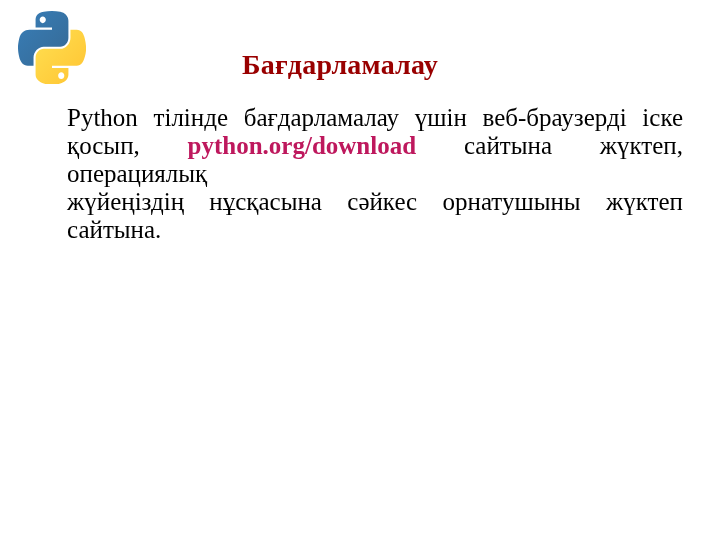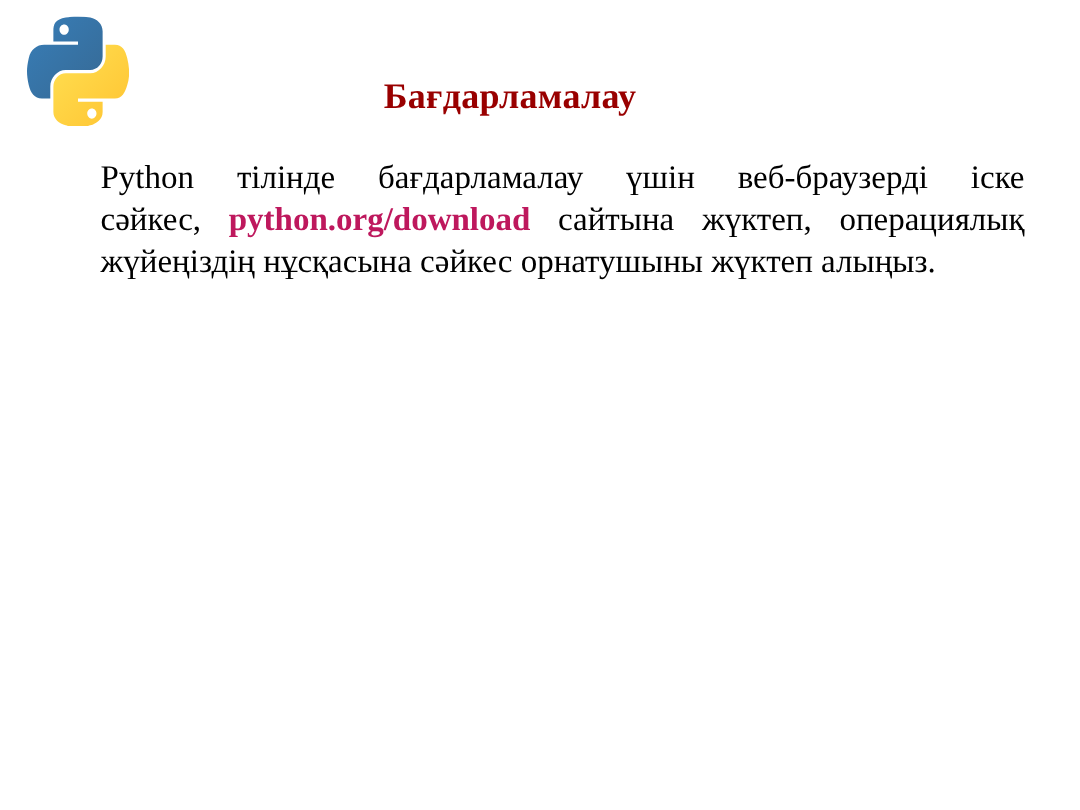--- a/index.html
+++ b/index.html
@@ -34,7 +34,7 @@
     width: 680px;
     margin: 0;
     text-align: center;
-    font-size: 24px;
+    font-size: 28px;
     line-height: 34px;
     font-weight: bold;
     color: #990000;

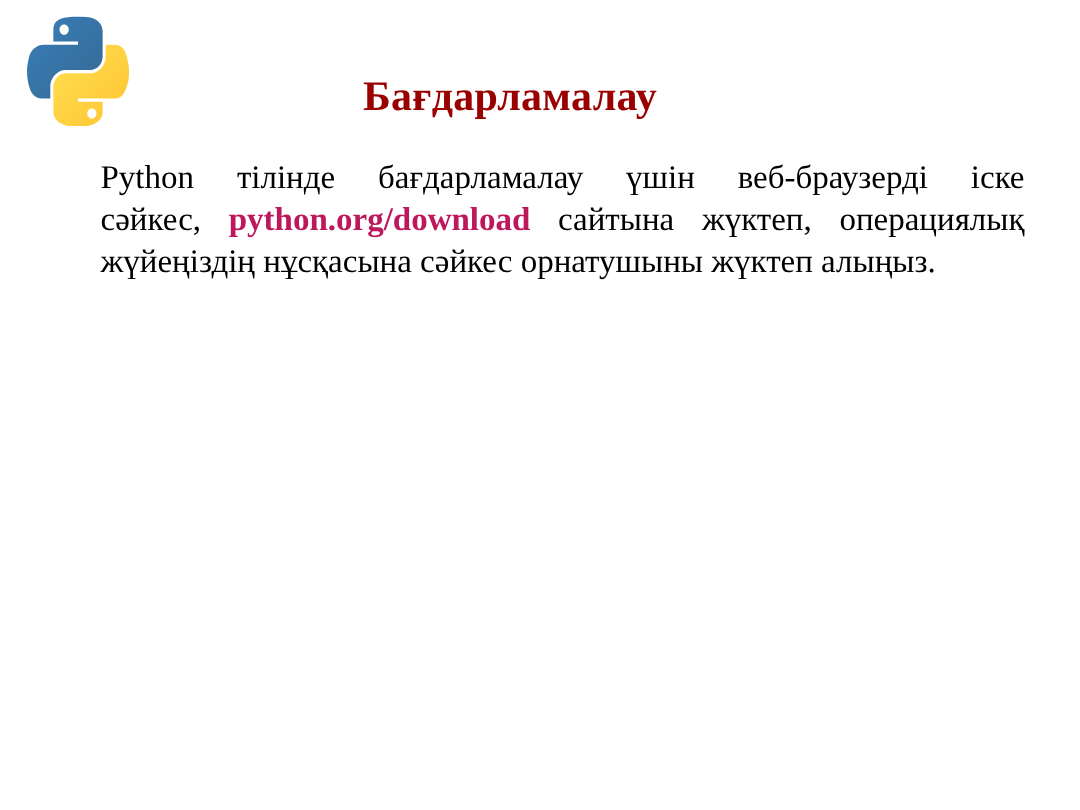--- a/index.html
+++ b/index.html
@@ -45,7 +45,7 @@
     left: 67px;
     top: 104px;
     width: 616px;
-    font-size: 22px;
+    font-size: 25px;
     line-height: 28px;
     color: #000000;
   }

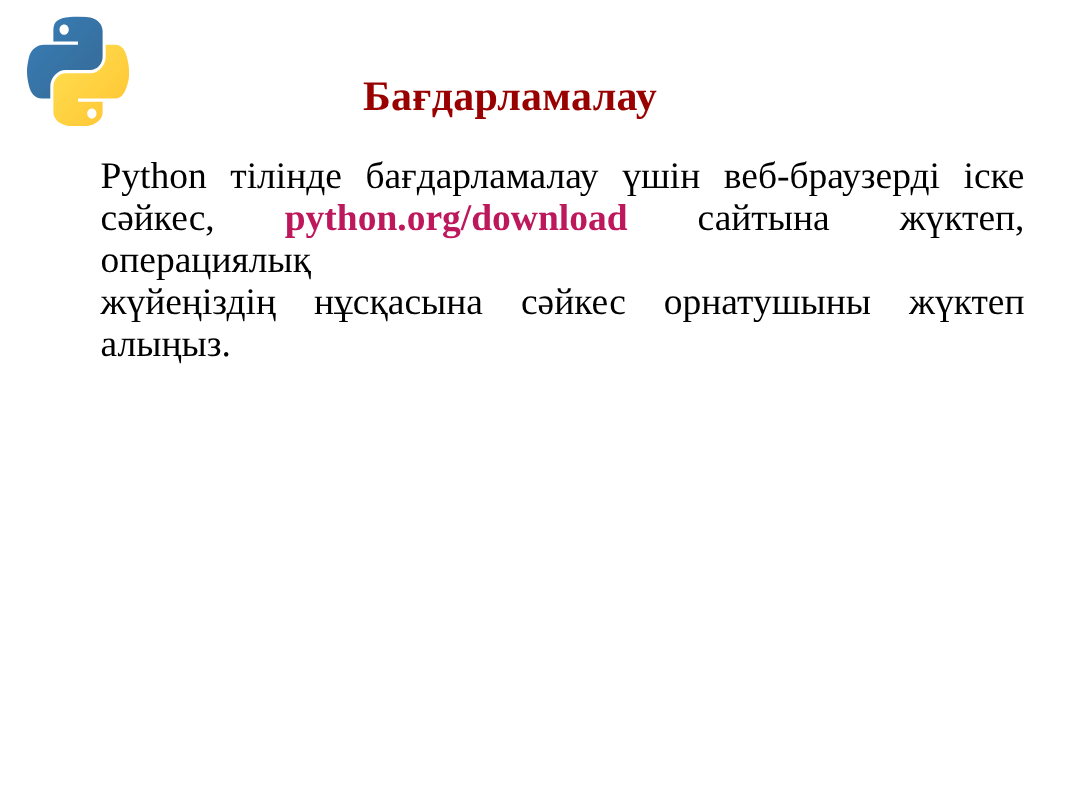--- a/index.html
+++ b/index.html
@@ -87,7 +87,7 @@
   <div class="body-text">
     <div class="para-line justify-all">Python тілінде бағдарламалау үшін веб-браузерді іске</div>
     <div class="para-line justify-all">
-      <span>сәйкес,</span>
+      <span>қосып,</span>
       <span class="url-highlight">python.org/download</span>
       <span>сайтына жүктеп, операциялық</span>
     </div>

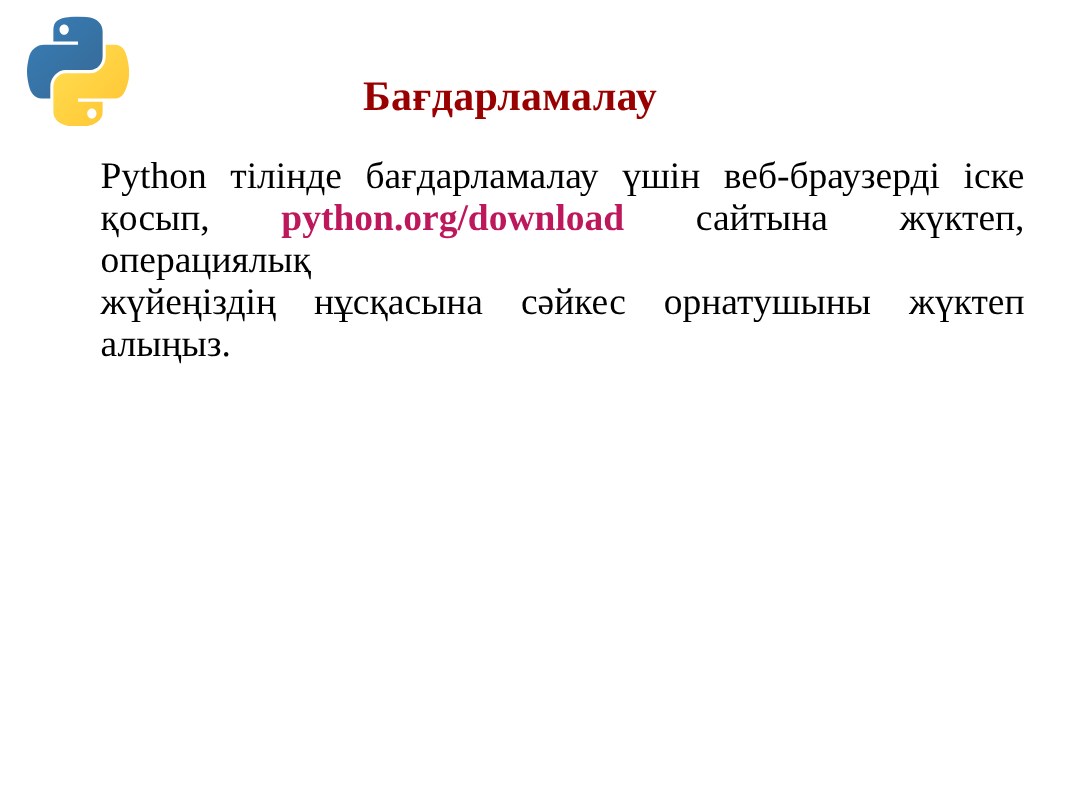--- a/index.html
+++ b/index.html
@@ -91,7 +91,7 @@
       <span class="url-highlight">python.org/download</span>
       <span>сайтына жүктеп, операциялық</span>
     </div>
-    <div class="para-line">жүйеңіздің нұсқасына сәйкес орнатушыны жүктеп алыңыз.</div>
+    <div class="para-line">жүйеңіздің нұсқасына сәйкес орнатушыны жүктеп сайтына.</div>
   </div>
 
 </div>

